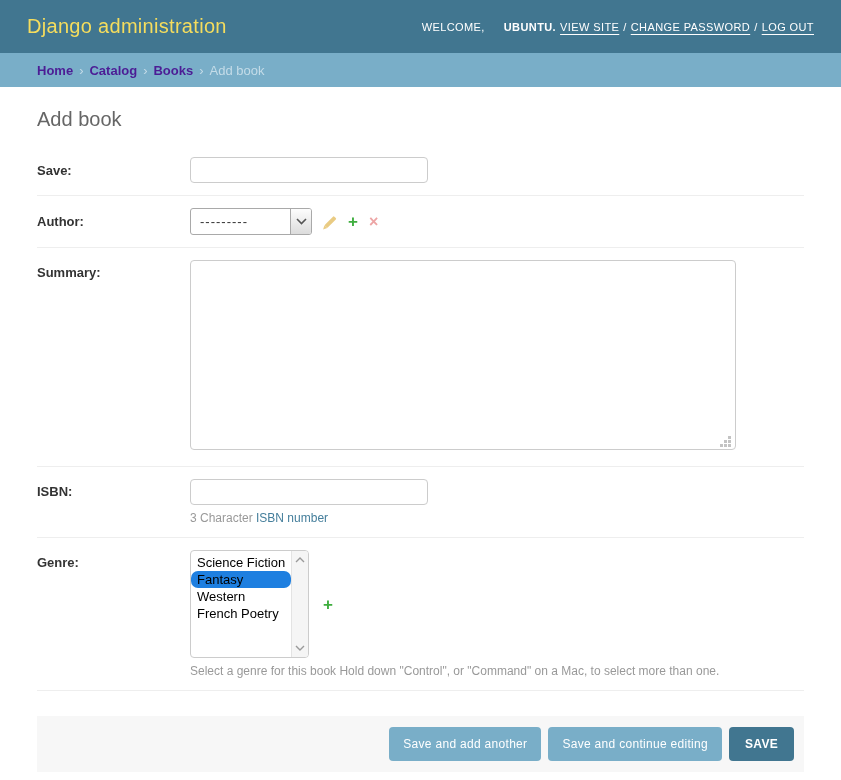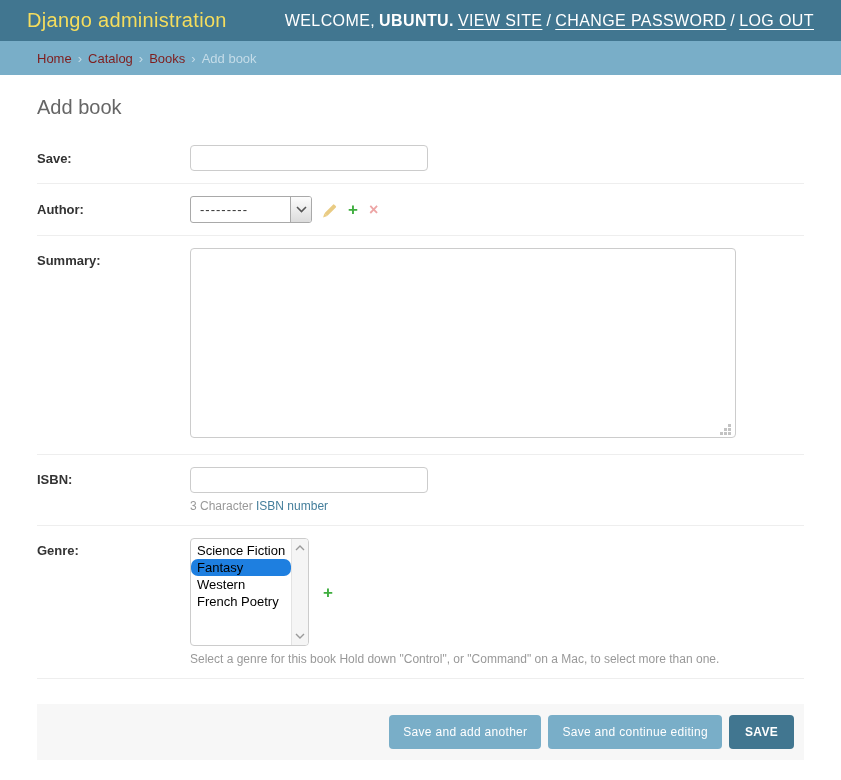--- a/index.html
+++ b/index.html
@@ -7,7 +7,7 @@
               font-family:"Liberation Sans", sans-serif; }
 
   
-  .header { height:41px; background:#417690; display:flex; align-items:center;
+  .header { height:53px; background:#417690; display:flex; align-items:center;
             justify-content:space-between; padding:0 27px; }
   .site-title { color:#f5dd5d; font-size:20px; font-weight:400; letter-spacing:.3px; cursor:pointer; }
   .user-tools { color:#fff; font-size:16px; letter-spacing:.4px; display:flex; align-items:center; gap:4px; }

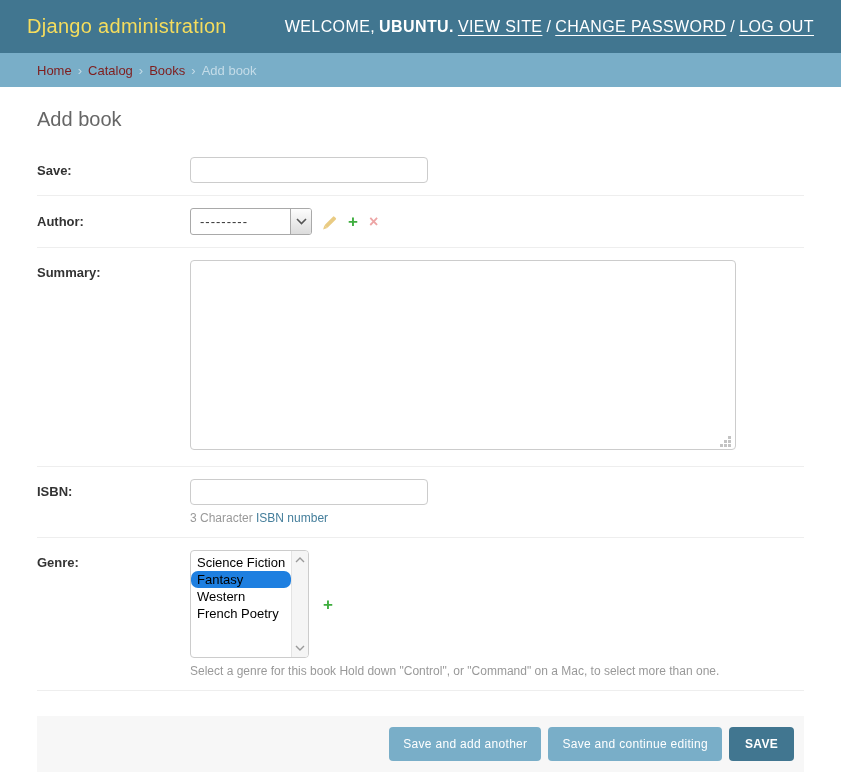--- a/index.html
+++ b/index.html
@@ -10,7 +10,7 @@
   .header { height:53px; background:#417690; display:flex; align-items:center;
             justify-content:space-between; padding:0 27px; }
   .site-title { color:#f5dd5d; font-size:20px; font-weight:400; letter-spacing:.3px; cursor:pointer; }
-  .user-tools { color:#fff; font-size:16px; letter-spacing:.4px; display:flex; align-items:center; gap:4px; }
+  .user-tools { color:#fff; font-size:11px; letter-spacing:.4px; display:flex; align-items:center; gap:4px; }
   .user-tools .bold { font-weight:700; }
   .tool-link { color:#fff; text-decoration:underline; text-underline-offset:3px; cursor:pointer; }
 

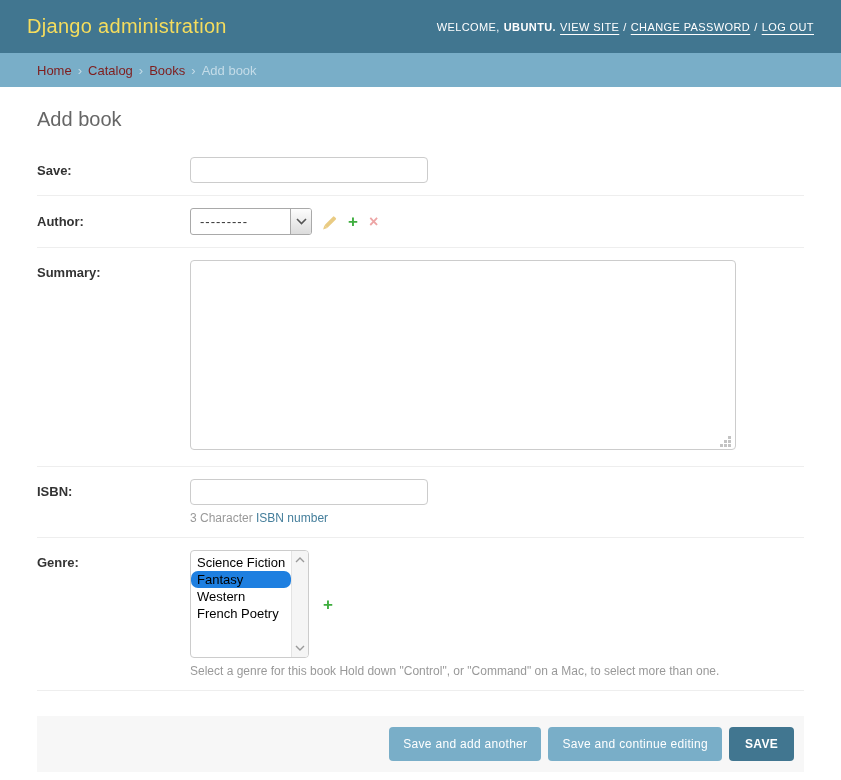--- a/index.html
+++ b/index.html
@@ -11,7 +11,7 @@
             justify-content:space-between; padding:0 27px; }
   .site-title { color:#f5dd5d; font-size:20px; font-weight:400; letter-spacing:.3px; cursor:pointer; }
   .user-tools { color:#fff; font-size:11px; letter-spacing:.4px; display:flex; align-items:center; gap:4px; }
-  .user-tools .bold { font-weight:700; }
+  .user-tools .bold { font-weight:700;margin-left:15px; }
   .tool-link { color:#fff; text-decoration:underline; text-underline-offset:3px; cursor:pointer; }
 
   

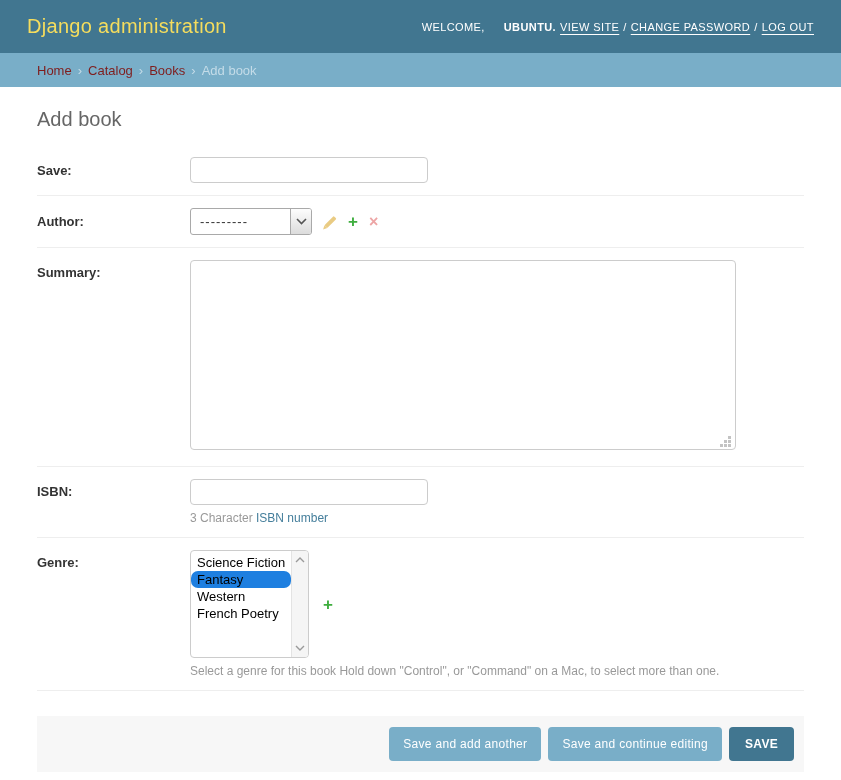--- a/index.html
+++ b/index.html
@@ -17,7 +17,7 @@
   
   .breadcrumbs { height:34px; background:#79aec8; display:flex; align-items:center;
                  padding:0 37px; font-size:13px; color:#c4dce8; gap:6px; }
-  .crumb-link { color:#7f1d1d; font-weight:400; cursor:pointer; }
+  .crumb-link { color:#4c1d95; font-weight:700; cursor:pointer; }
   .crumb-sep { color:#c4dce8; }
   .crumb-current { color:#c4dce8; }
 

